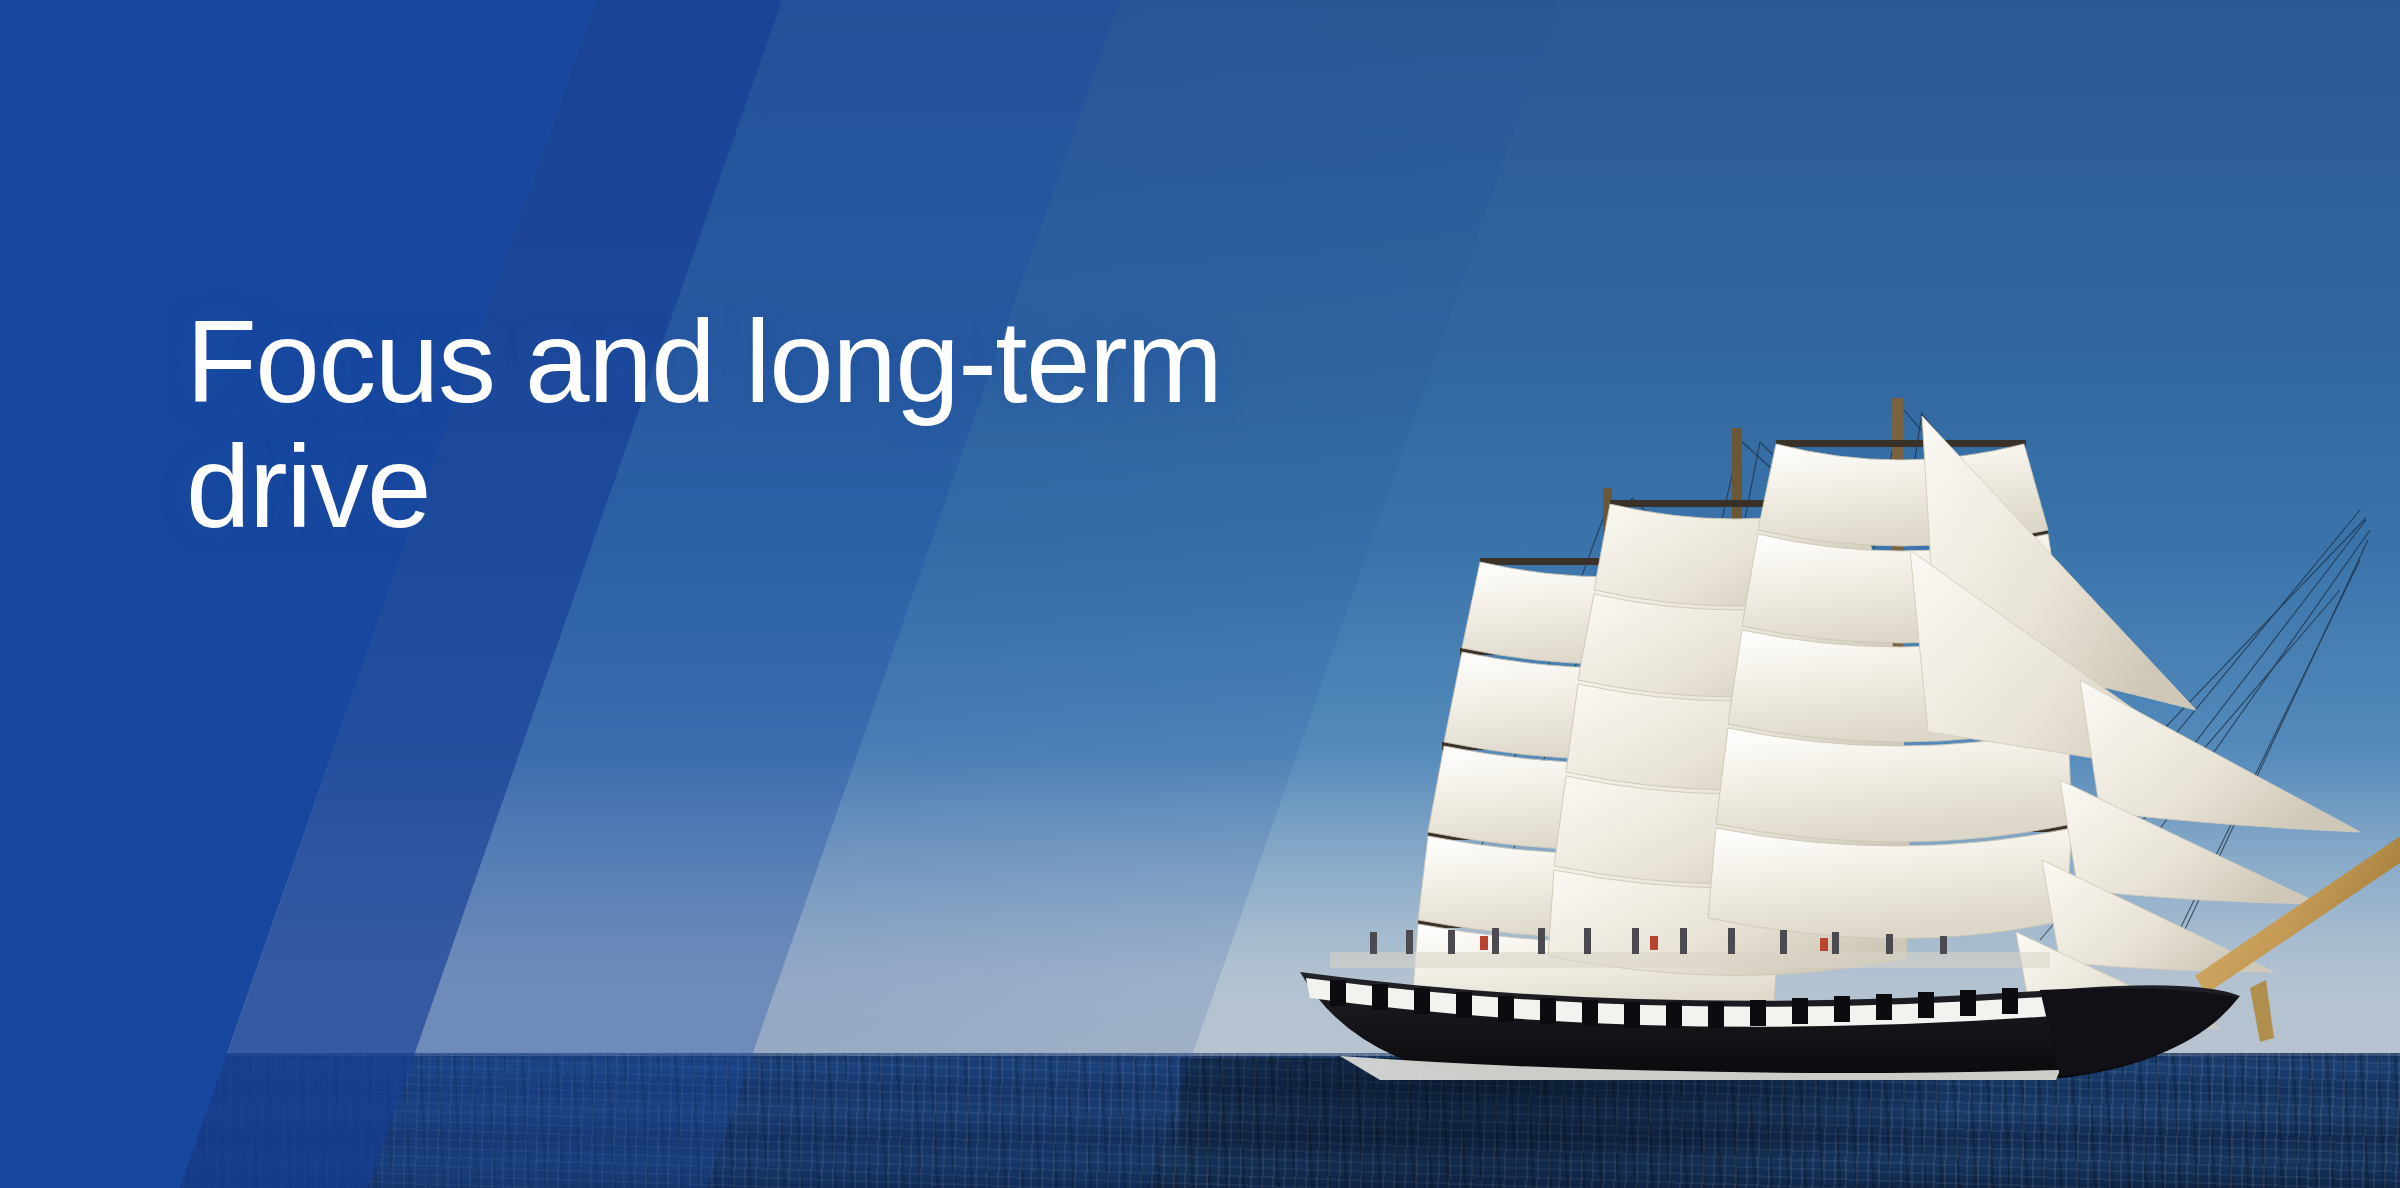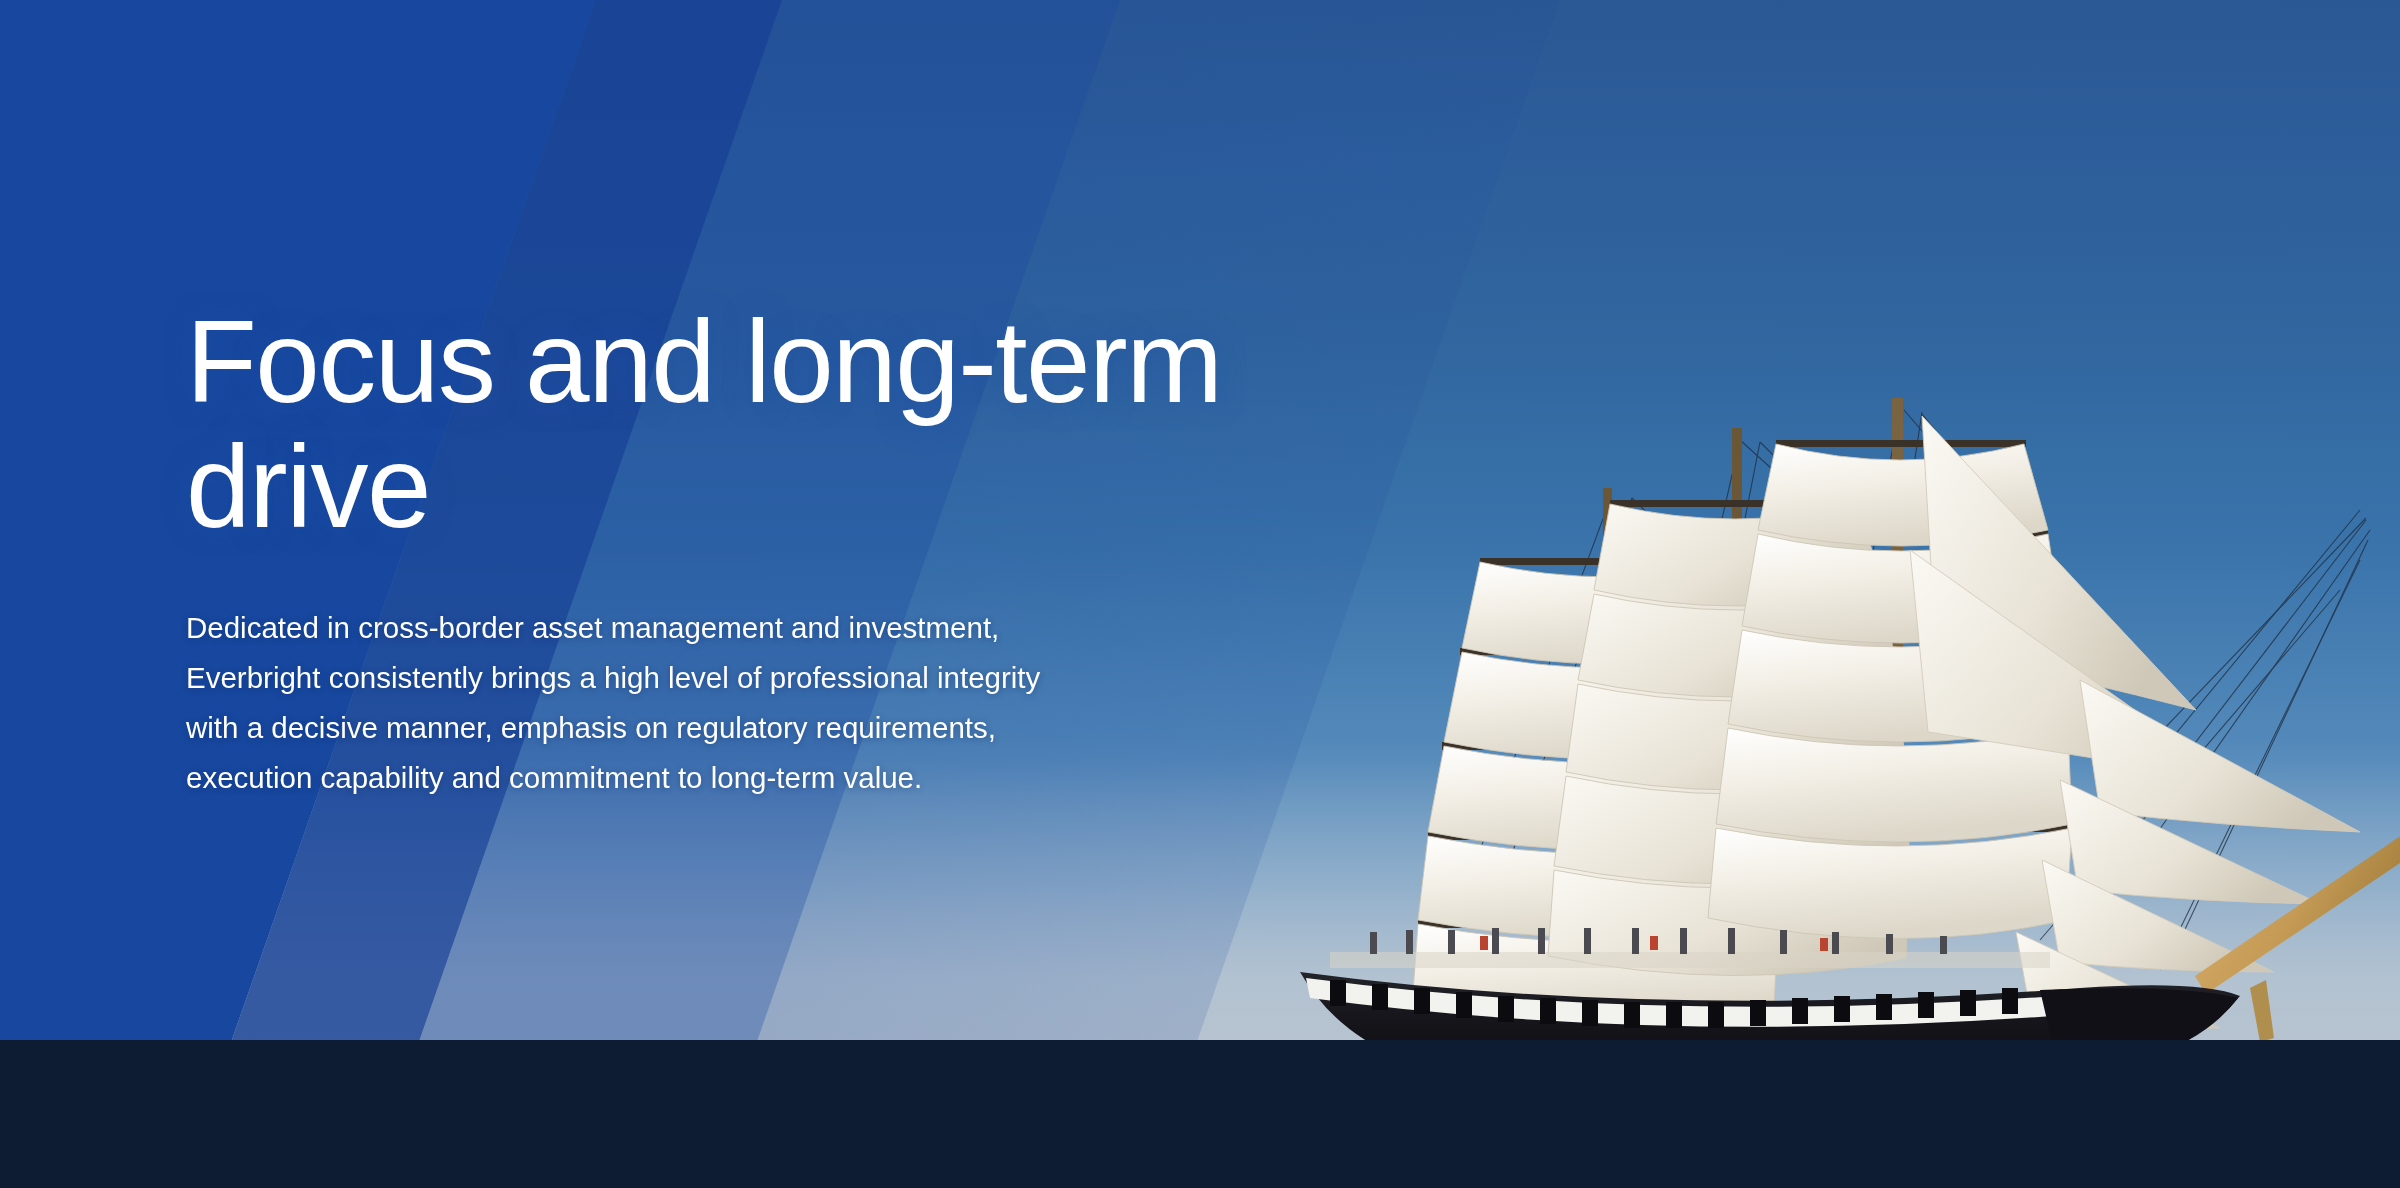--- a/index.html
+++ b/index.html
@@ -12,7 +12,7 @@
 
   .hero {
     position:relative;
-    width:2400px; height:1040px;
+    width:2400px; height:1188px;
     overflow:hidden;
     background:#2b5992;
   }

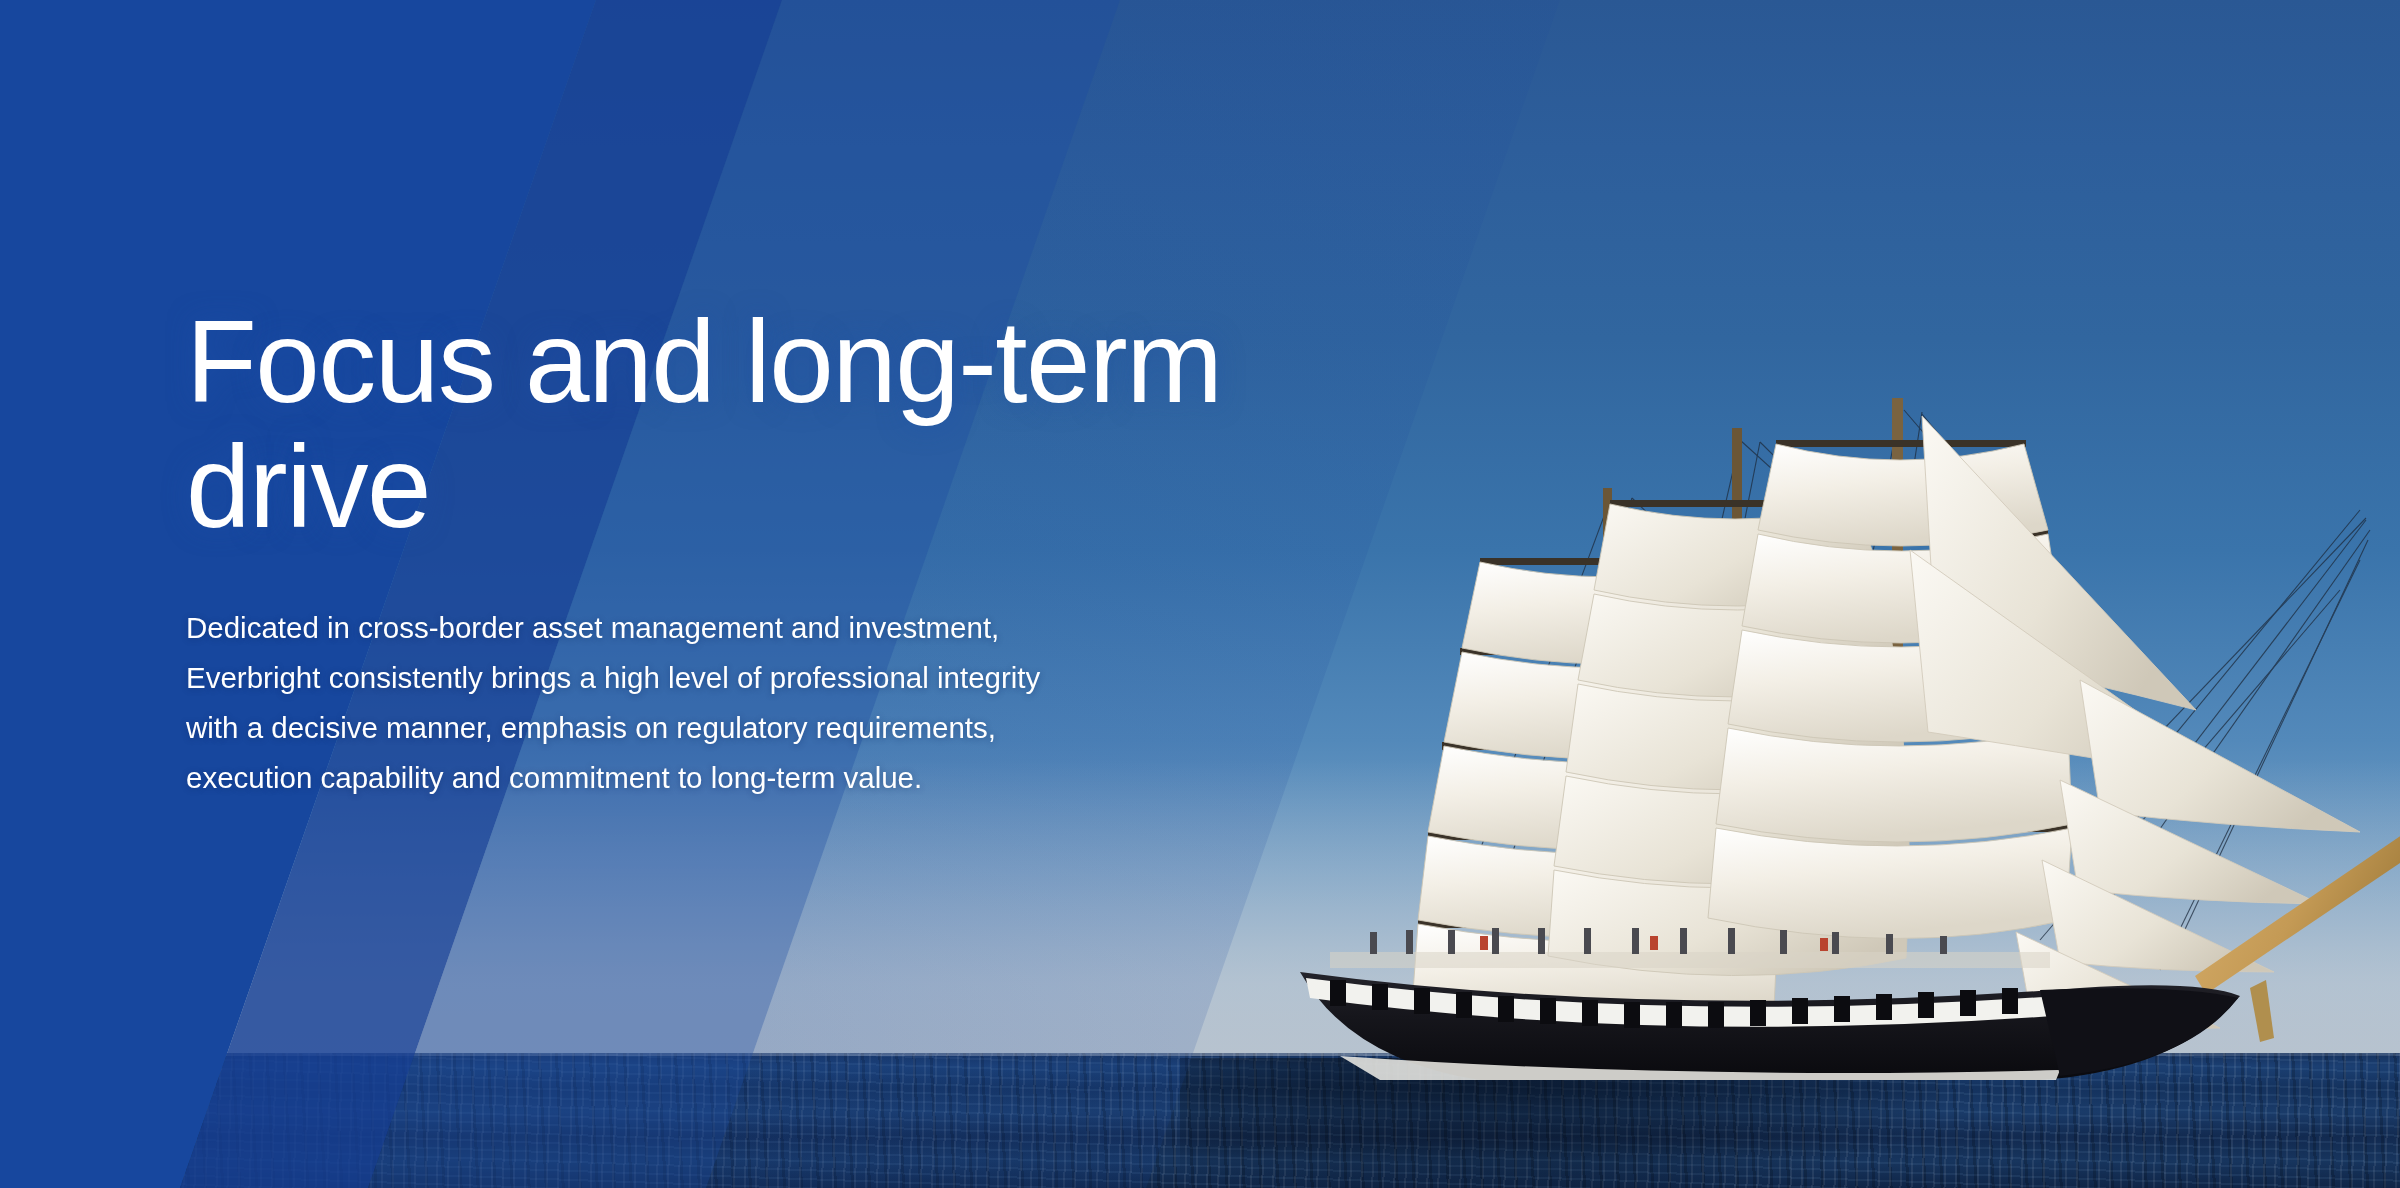--- a/index.html
+++ b/index.html
@@ -284,7 +284,6 @@
 
   <div class="content">
     <h1 class="headline">Focus and long-term drive</h1>
-    <p class="subcopy">Dedicated in cross-border asset management and investment, Everbright consistently brings a high level of professional integrity with a decisive manner, emphasis on regulatory requirements, execution capability and commitment to long-term value.</p>
   </div>
 
 </div>

